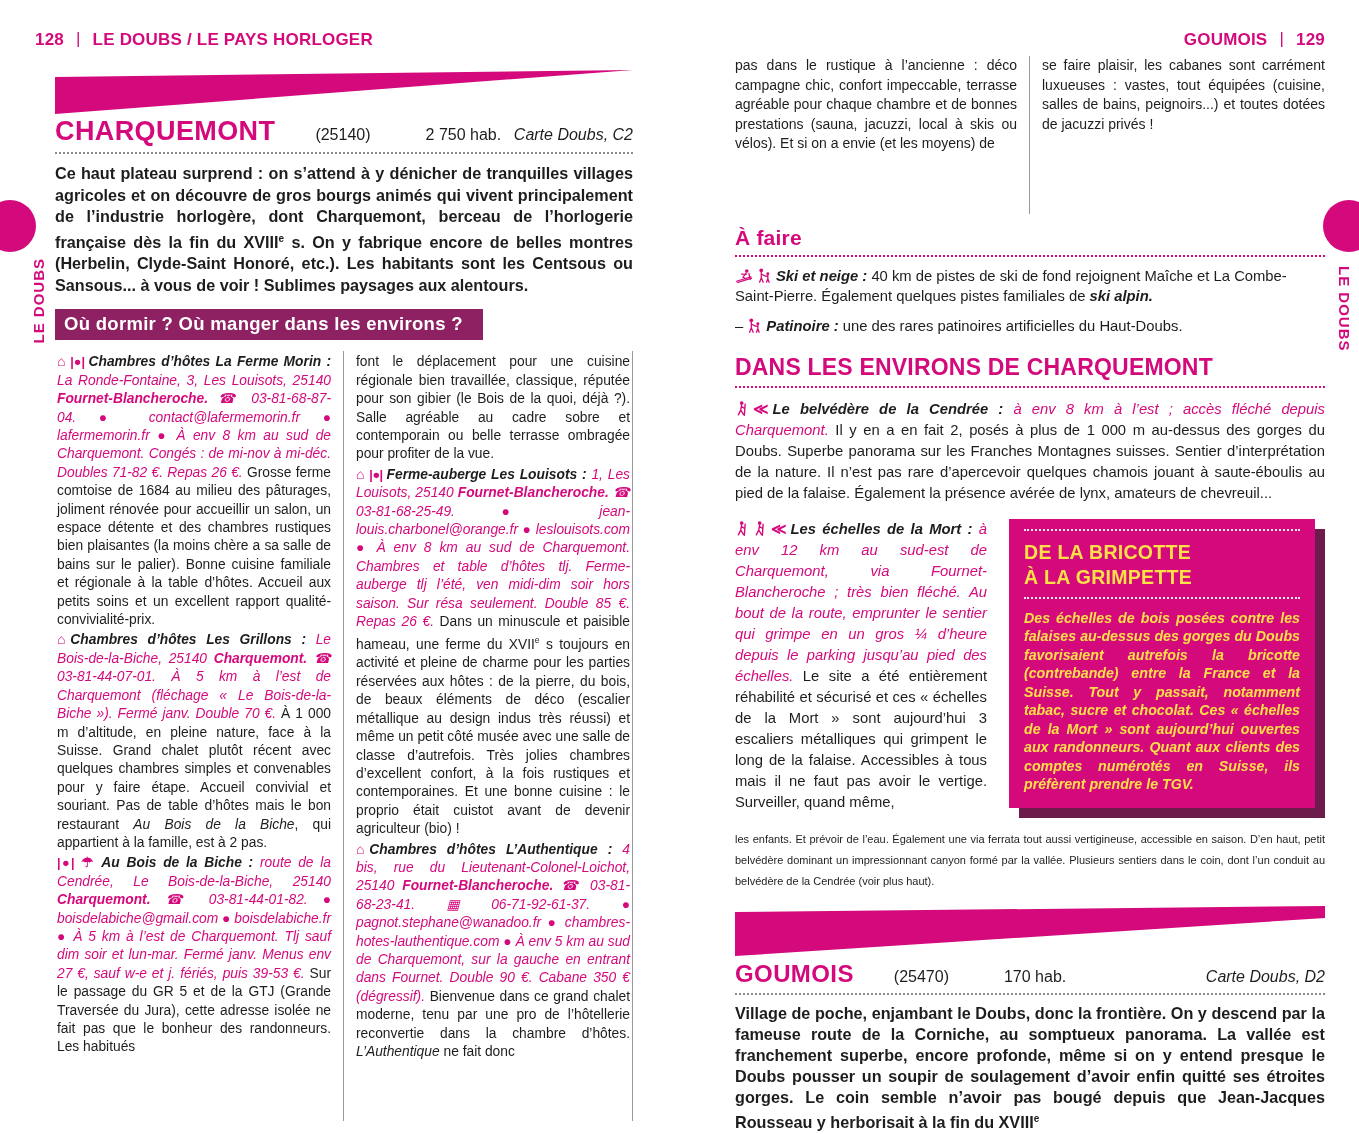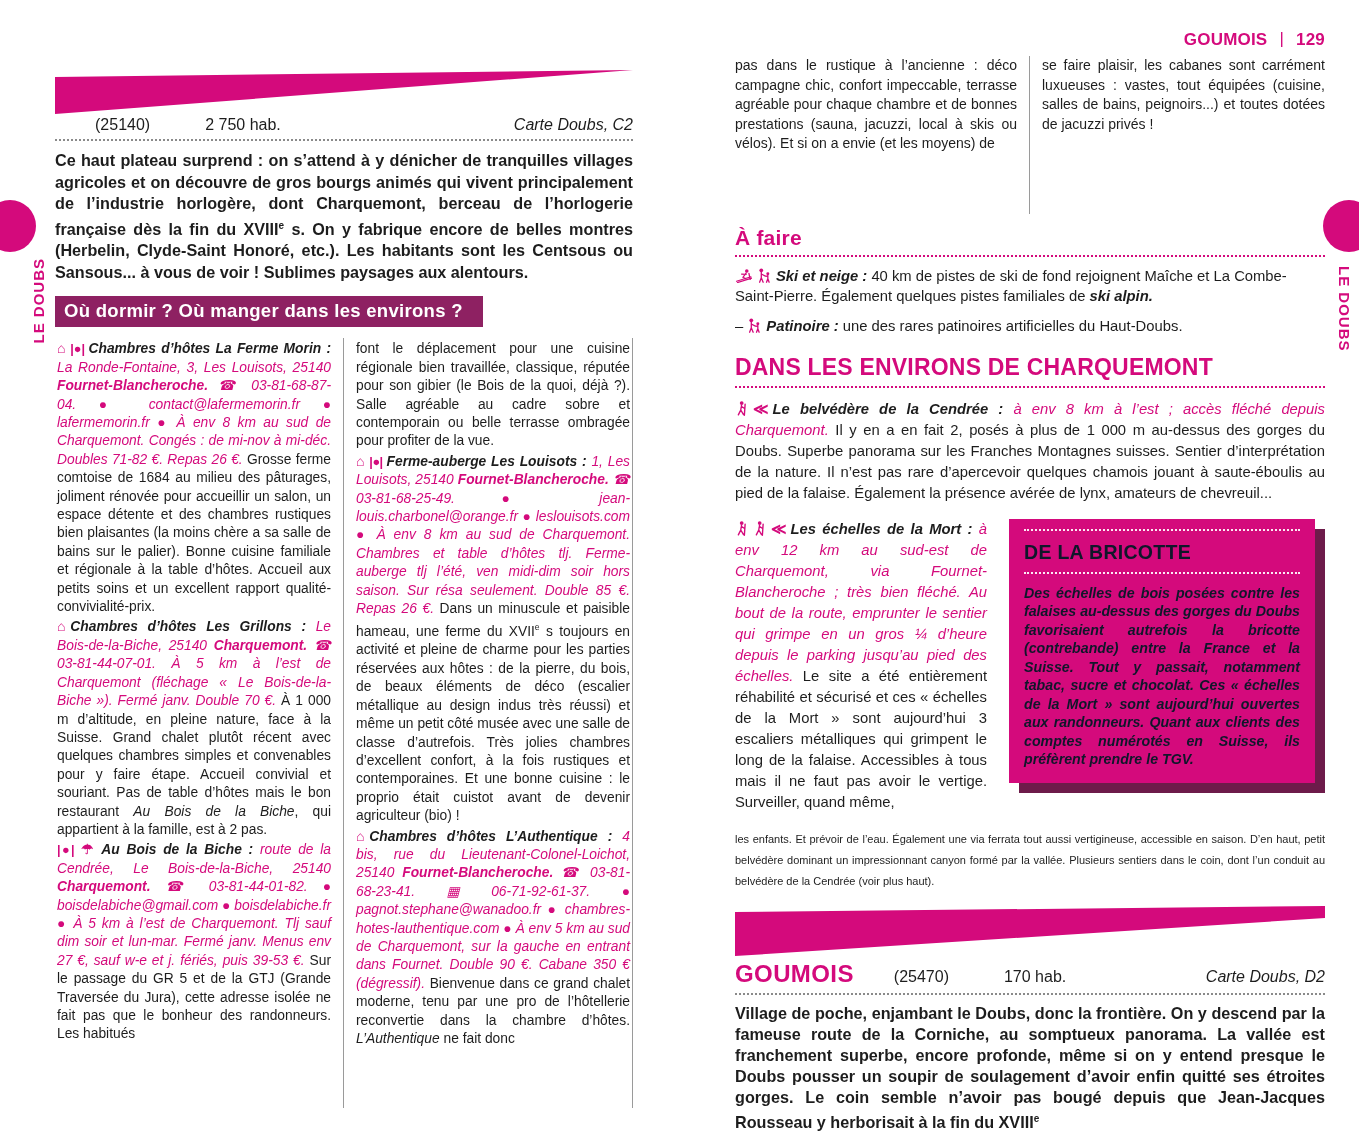--- a/index.html
+++ b/index.html
@@ -92,6 +92,9 @@
 
 <div class="canvas">
 
+  <div class="hdr hdr-l">
+    <span>128</span><span class="sep">|</span><span>LE DOUBS / LE PAYS HORLOGER</span>
+  </div>
   <div class="hdr hdr-r">
     <span>GOUMOIS</span><span class="sep">|</span><span>129</span>
   </div>

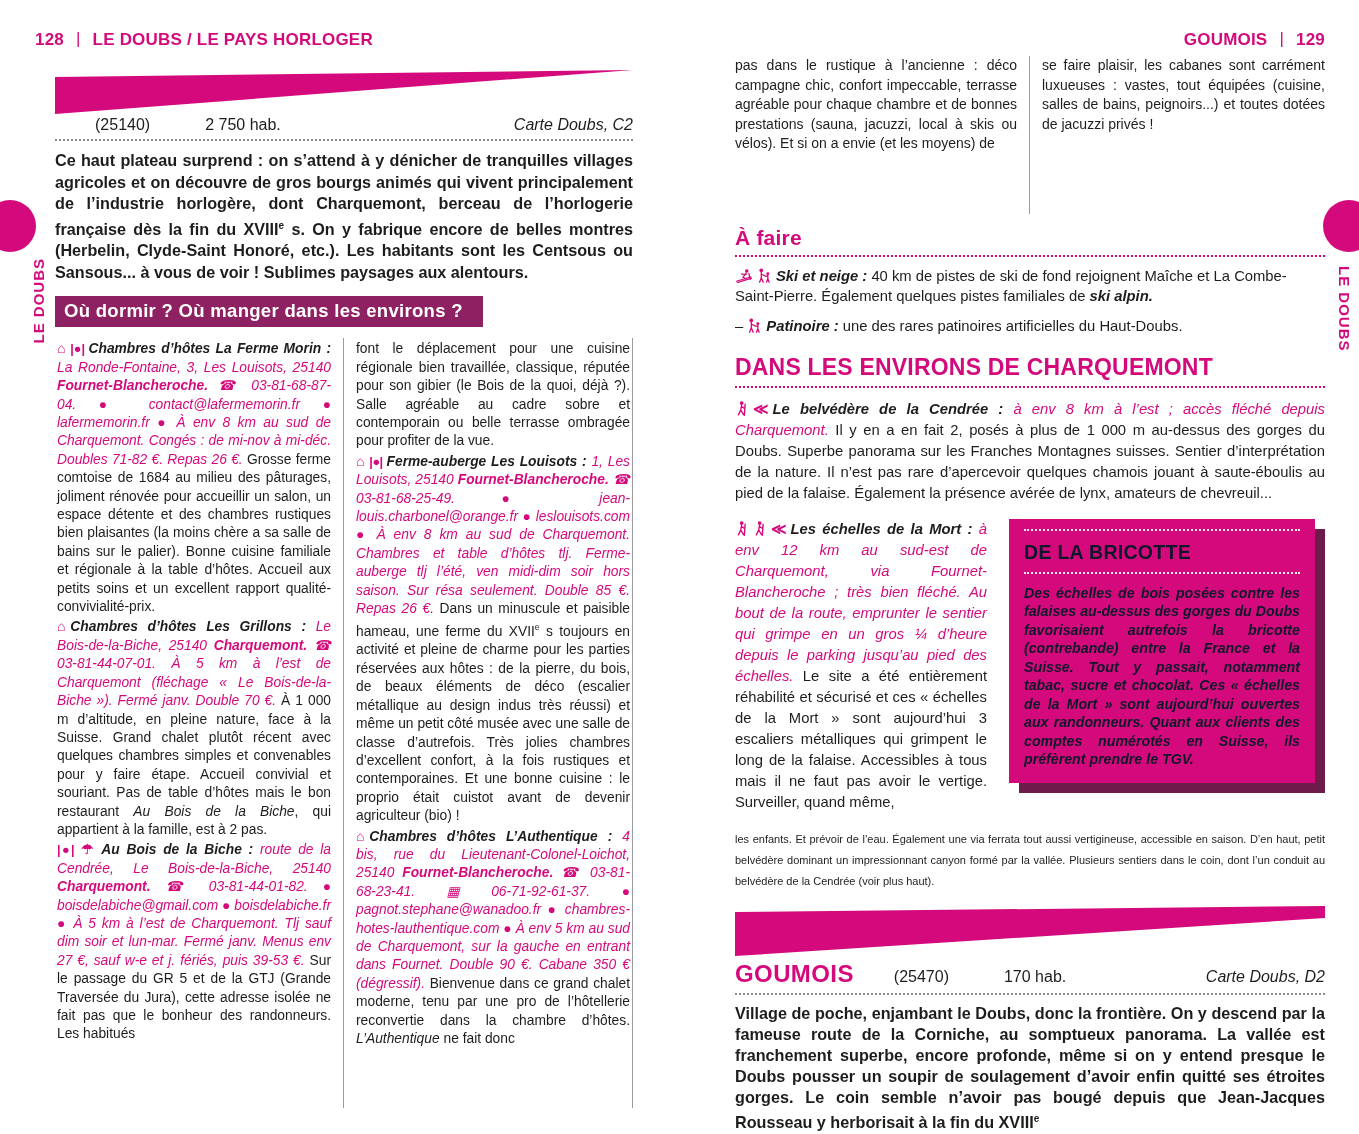--- a/index.html
+++ b/index.html
@@ -109,6 +109,7 @@
       <polygon points="0,7 578,0 0,44" style="fill:var(--accent)"></polygon>
     </svg>
     <div class="title-row">
+      <span class="loc-title">CHARQUEMONT</span>
       <span class="loc-code">(25140)</span>
       <span class="loc-pop">2 750 hab.</span>
       <span class="loc-map">Carte Doubs, C2</span>

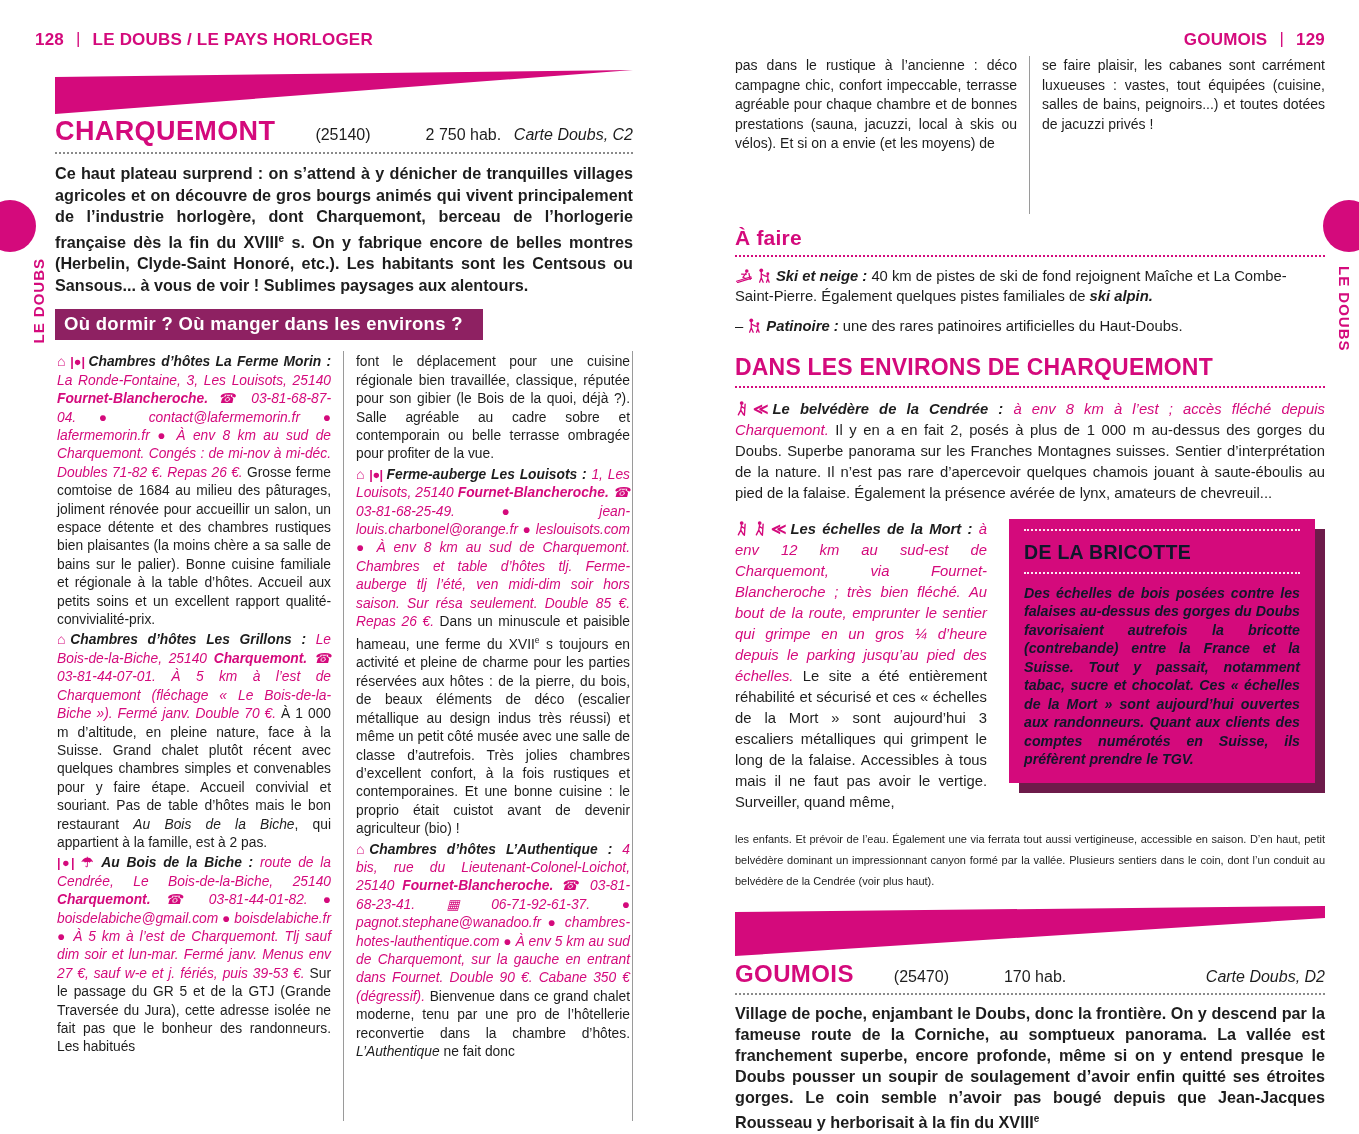--- a/index.html
+++ b/index.html
@@ -56,7 +56,7 @@
   .region{display:flex;margin-top:15px}
   .echelles{width:252px;font-size:14.8px;line-height:21px;text-align:justify}
   .boxwrap{margin-left:22px;width:306px}
-  .feature-box{background:var(--accent);box-shadow:10px 10px 0 var(--shadow);padding:10px 15px 14px;color:#0f172a}
+  .feature-box{background:var(--accent);box-shadow:10px 10px 0 var(--shadow);padding:10px 15px 14px;color:#fde047}
   .box-dotted{border-bottom:2px dotted rgba(255,255,255,.92)}
   .box-dotted.top{margin-bottom:9px}
   .box-dotted.mid{margin:7px 0 10px}

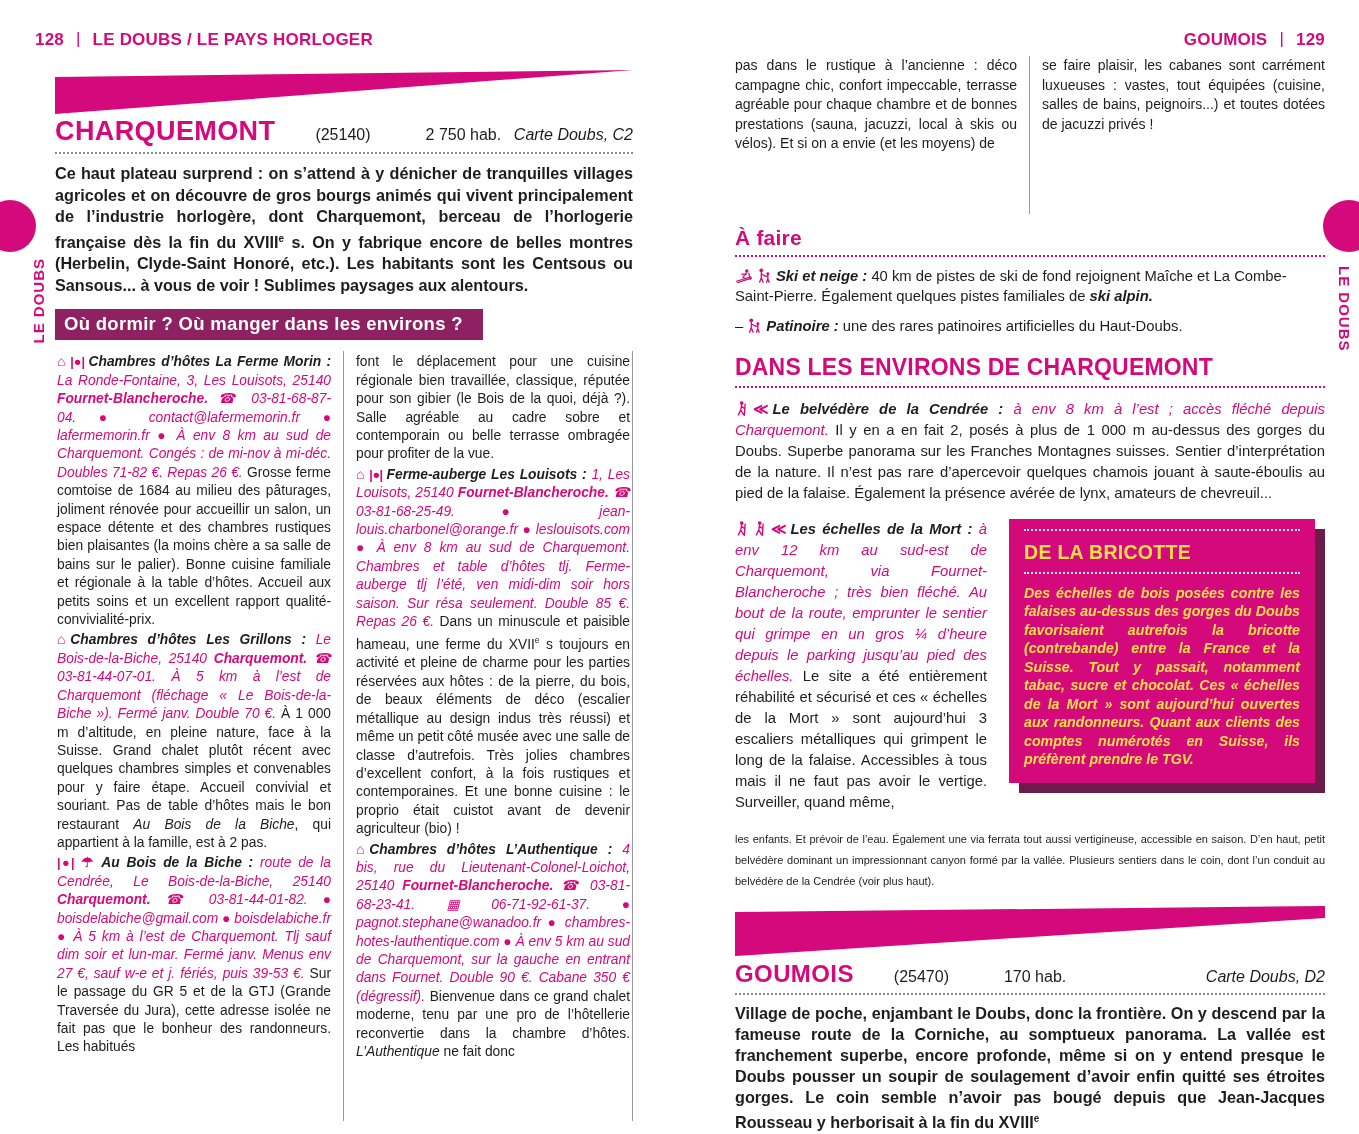--- a/index.html
+++ b/index.html
@@ -173,6 +173,7 @@
         <aside class="feature-box">
           <div class="box-dotted top"></div>
           <div class="box-title">DE LA BRICOTTE</div>
+          <div class="box-title">À LA GRIMPETTE</div>
           <div class="box-dotted mid"></div>
           <p class="box-body">Des échelles de bois posées contre les falaises au-dessus des gorges du Doubs favorisaient autrefois la bricotte (contrebande) entre la France et la Suisse. Tout y passait, notamment tabac, sucre et chocolat. Ces « échelles de la Mort » sont aujourd’hui ouvertes aux randonneurs. Quant aux clients des comptes numérotés en Suisse, ils préfèrent prendre le TGV.</p>
         </aside>

